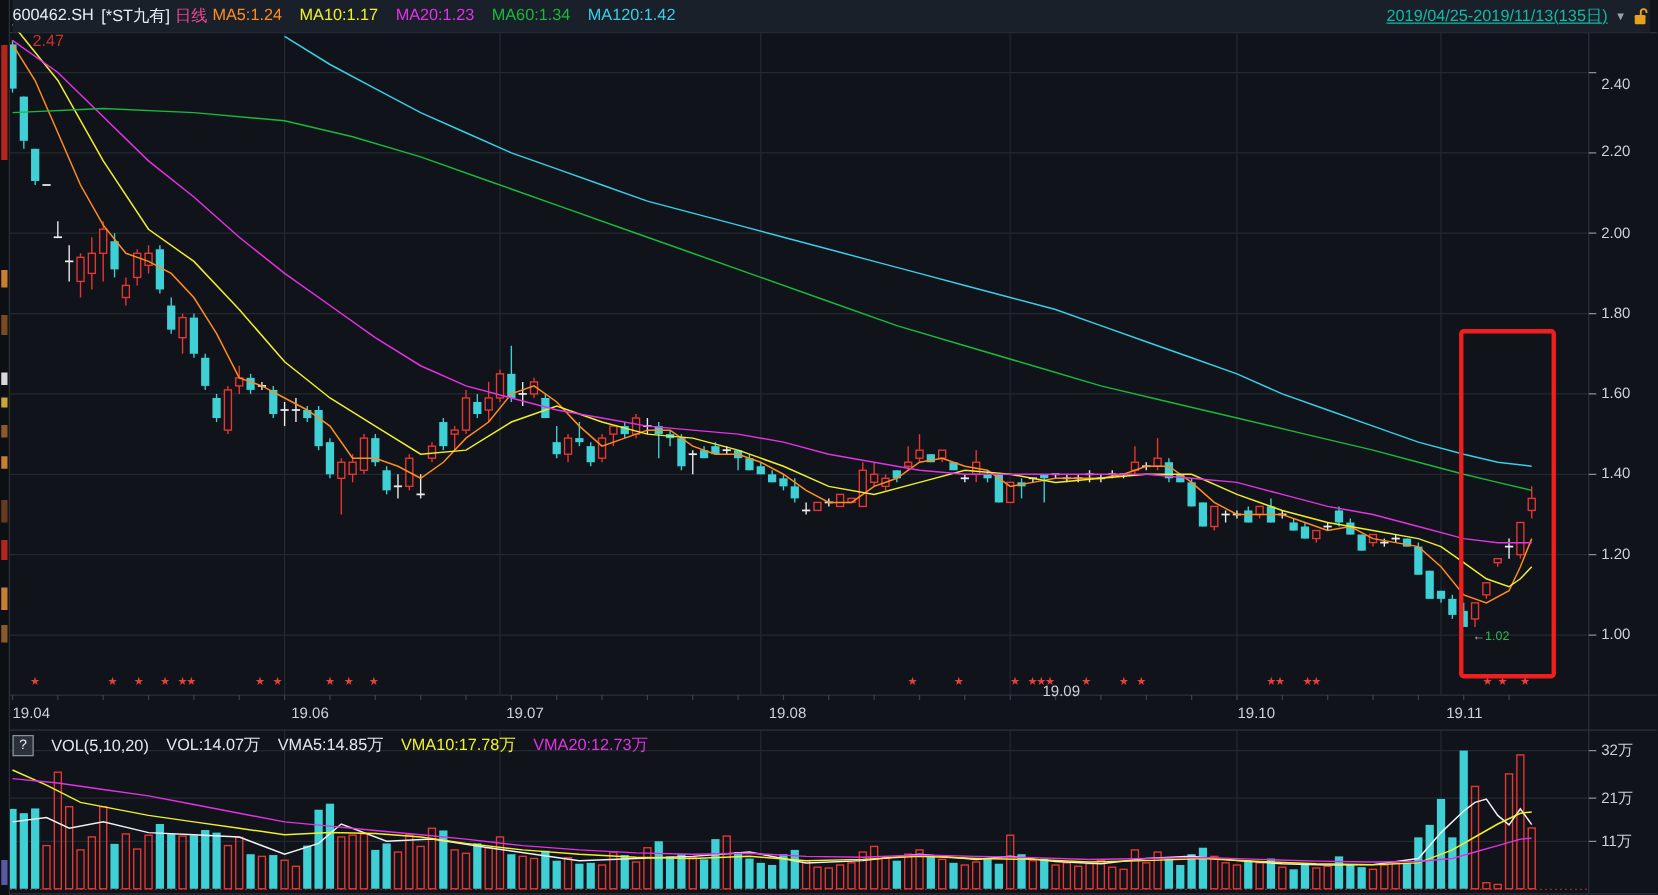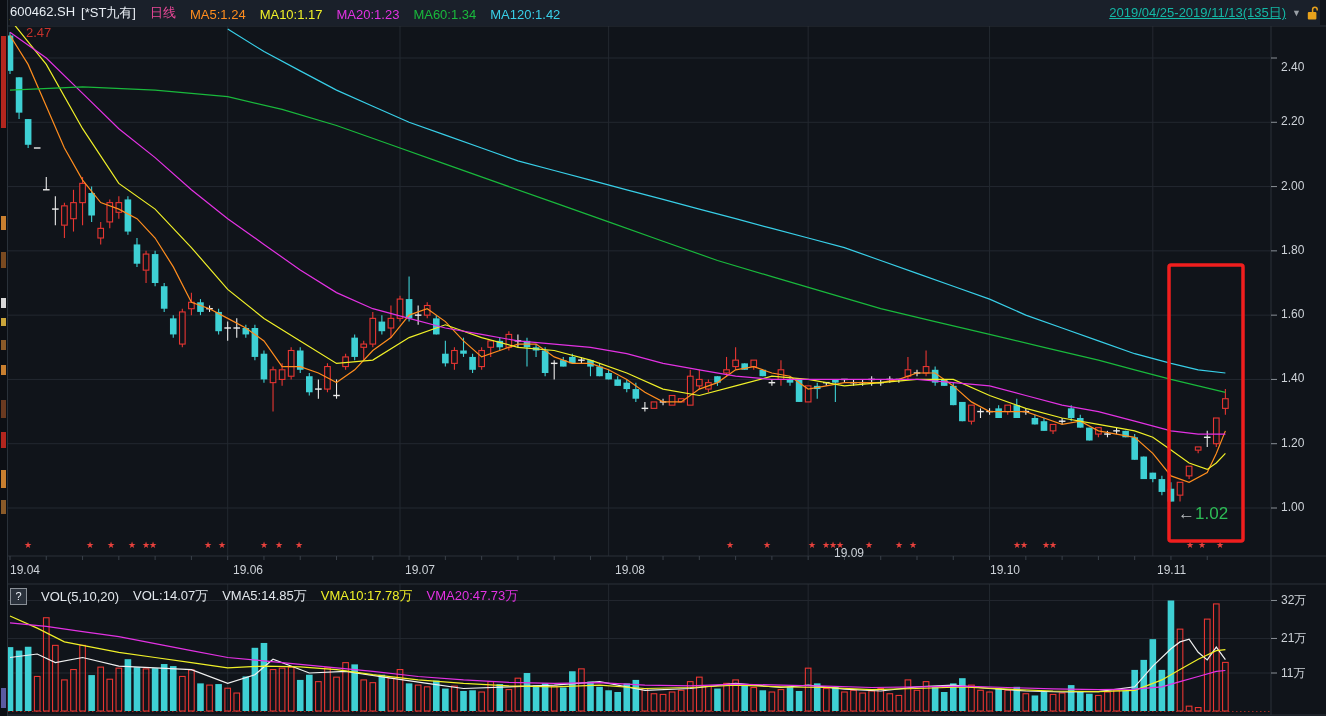--- a/index.html
+++ b/index.html
@@ -10,7 +10,7 @@
   .left-strip .mark{position:absolute;left:1px;width:5px;}
   .header{position:absolute;left:10px;top:0;right:6px;height:26px;display:flex;align-items:center;
           background:#1a202a;font-size:13px;}
-  .h-left{display:flex;align-items:flex-end;gap:14px;white-space:nowrap;}
+  .h-left{display:flex;align-items:flex-start;gap:4px;white-space:nowrap;}
   .h-right{margin-left:auto;display:flex;align-items:center;gap:6px;}
   .sym{color:#e9eef4;}
   .period{color:#ec4899;}

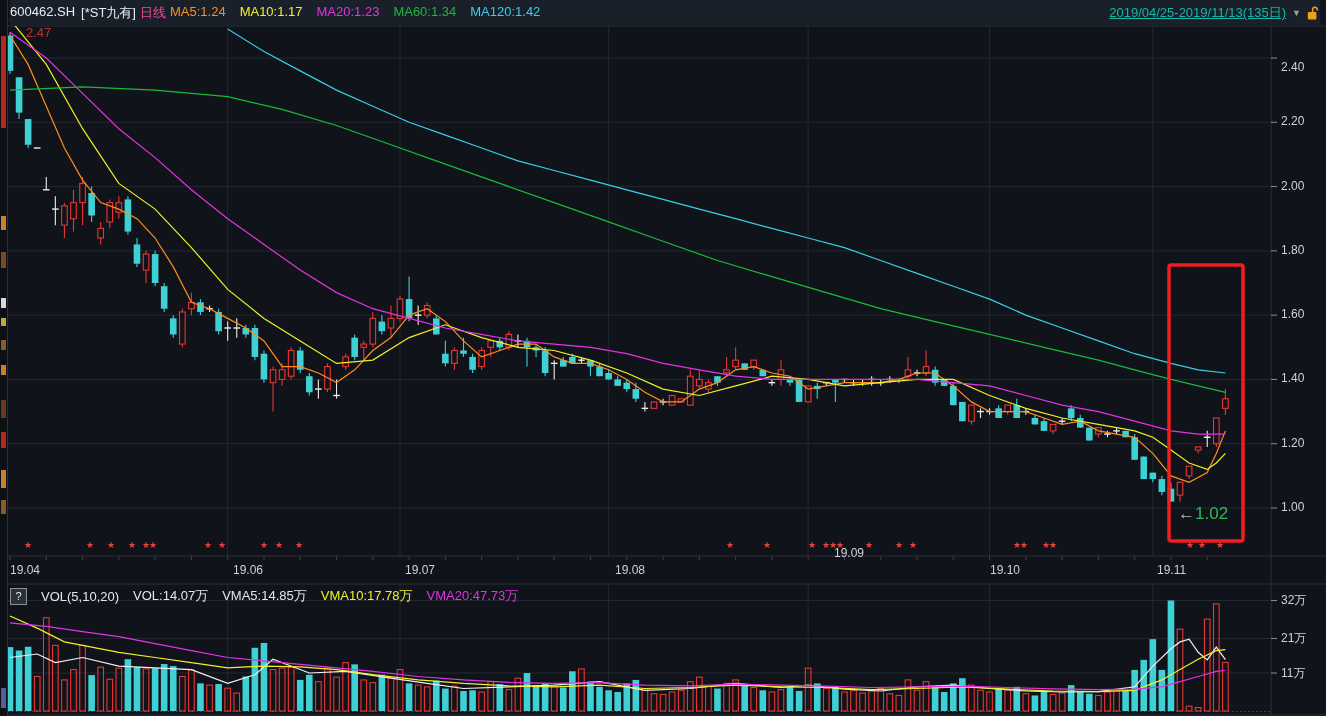--- a/index.html
+++ b/index.html
@@ -24,7 +24,7 @@
         border:1px solid #8a9097;color:#e9eef4;font-size:11px;background:#2a313b;cursor:pointer;}
   .vma10{color:#f0f028;} .vma20{color:#e332e3;}
   .anno-high{position:absolute;left:26px;top:25px;color:#c5322c;font-size:13px;}
-  .anno-low{position:absolute;left:1178px;top:504px;font-size:17px;}
+  .anno-low{position:absolute;left:1178px;top:504px;font-size:10px;}
   .anno-low .arrow{color:#b8bcc0;}
   .anno-low .low-val{color:#2dbb56;}
   .lock{display:inline-flex;cursor:pointer;}

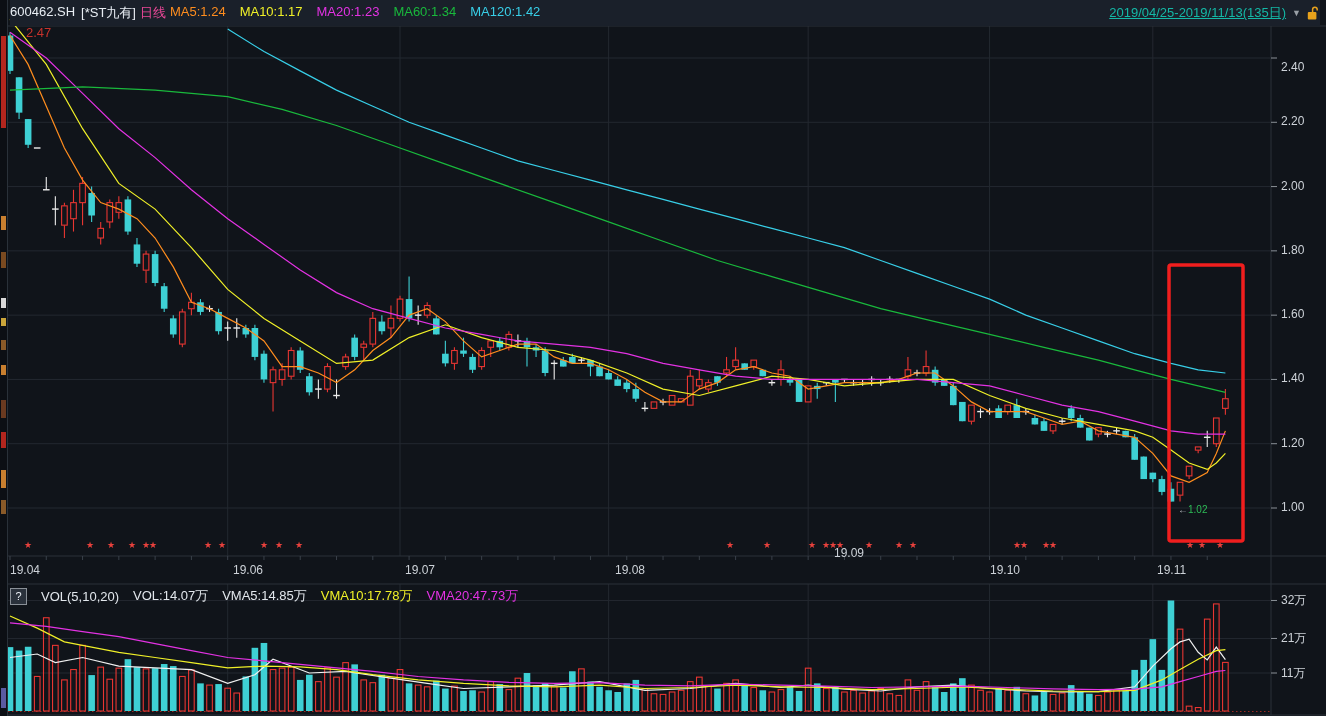--- a/index.html
+++ b/index.html
@@ -662,7 +662,7 @@
     <span>VOL:14.07万</span>
     <span>VMA5:14.85万</span>
     <span class="vma10">VMA10:17.78万</span>
-    <span class="vma20">VMA20:47.73万</span>
+    <span class="vma20">VMA20:12.73万</span>
   </div>
 
   <div class="anno-high">2.47</div>

